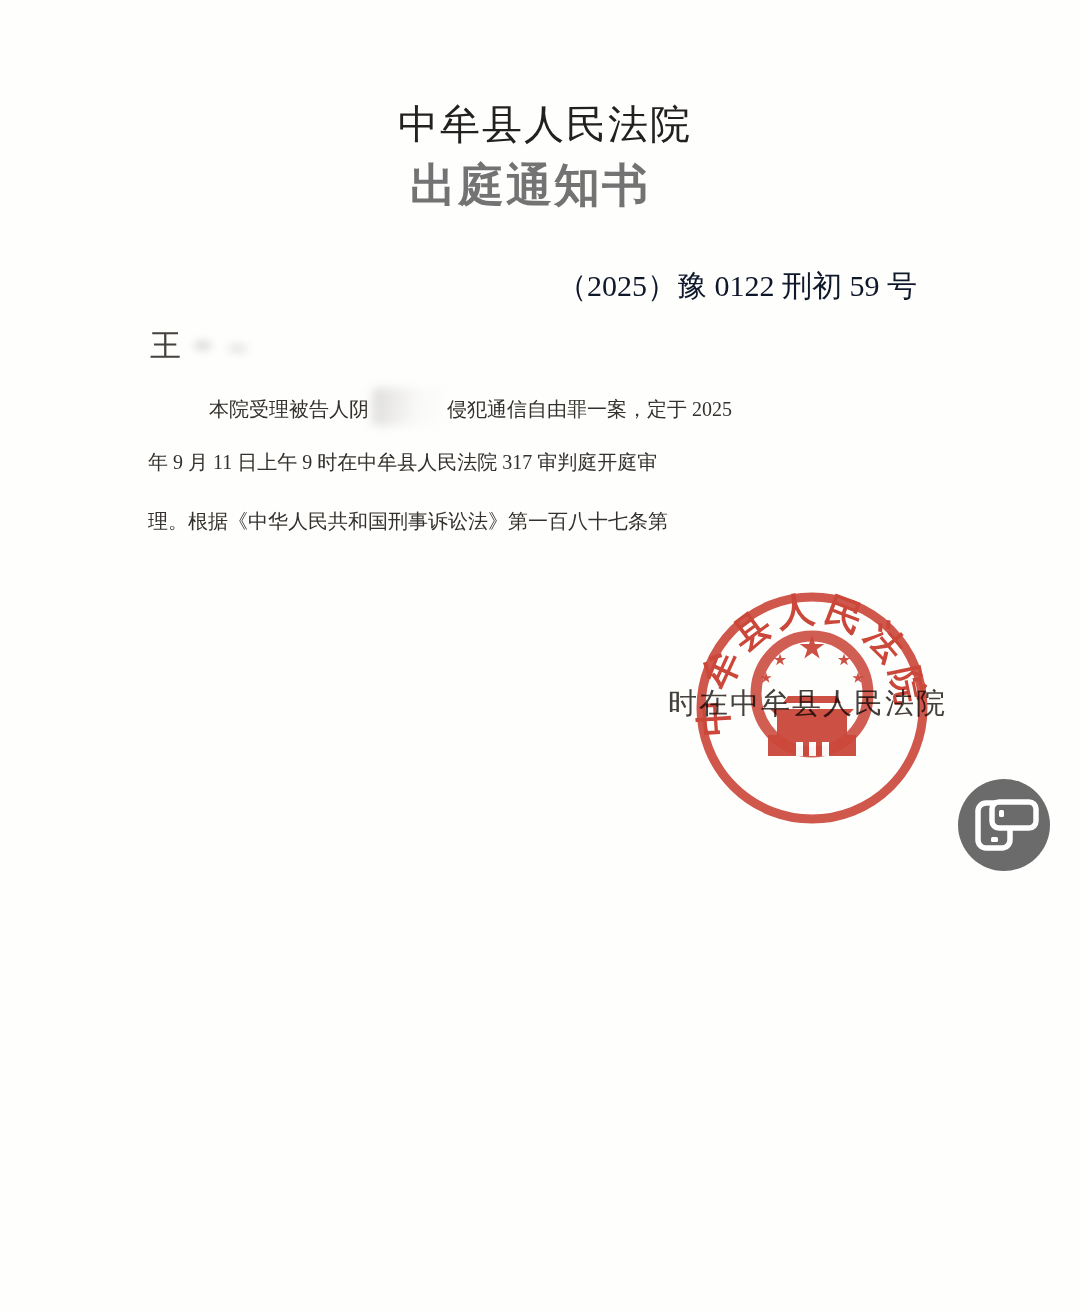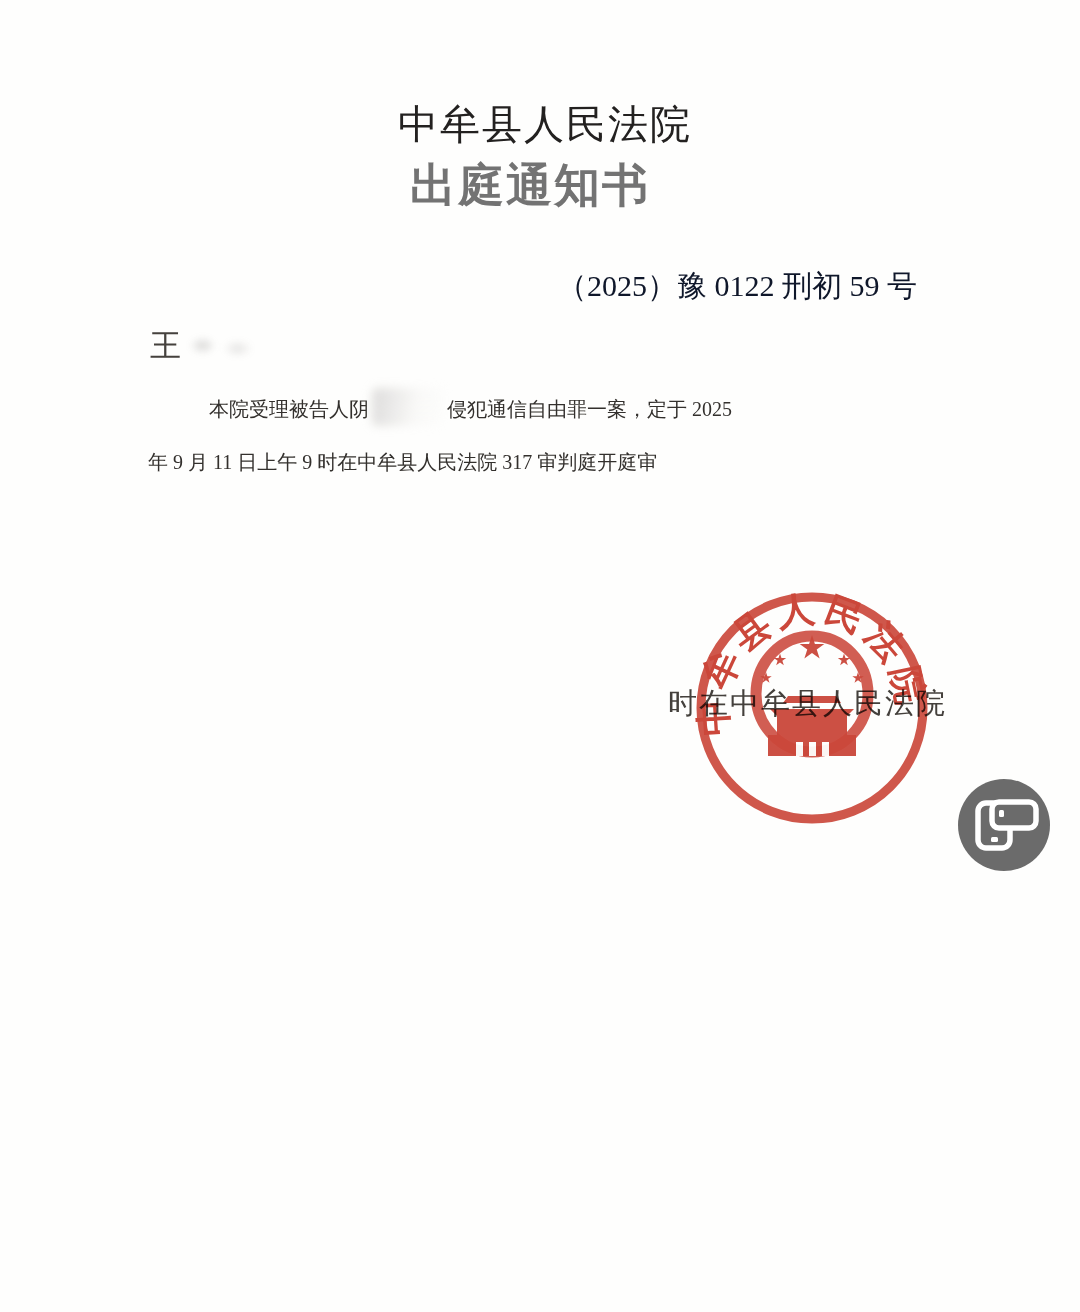--- a/index.html
+++ b/index.html
@@ -65,6 +65,7 @@
     <span>本院受理被告人阴</span><span class="erased-gap"></span><span>侵犯通信自由罪一案，定于 2025</span>
   </div>
   <div class="abs body-line bl2">年 9 月 11 日上午 9 时在中牟县人民法院 317 审判庭开庭审</div>
+  <div class="abs body-line bl3">理。根据《中华人民共和国刑事诉讼法》第一百八十七条第</div>
 
   <div class="abs issue-date">时在中牟县人民法院</div>
 

